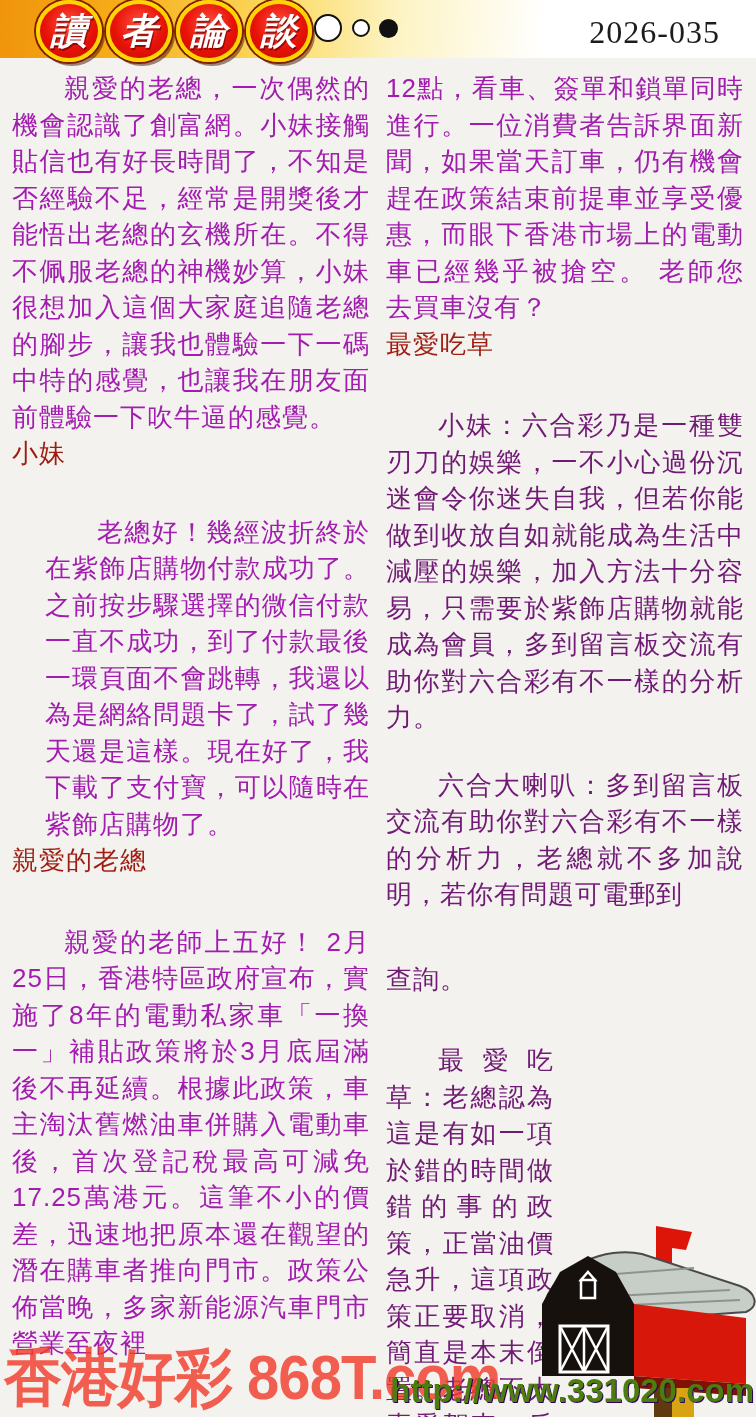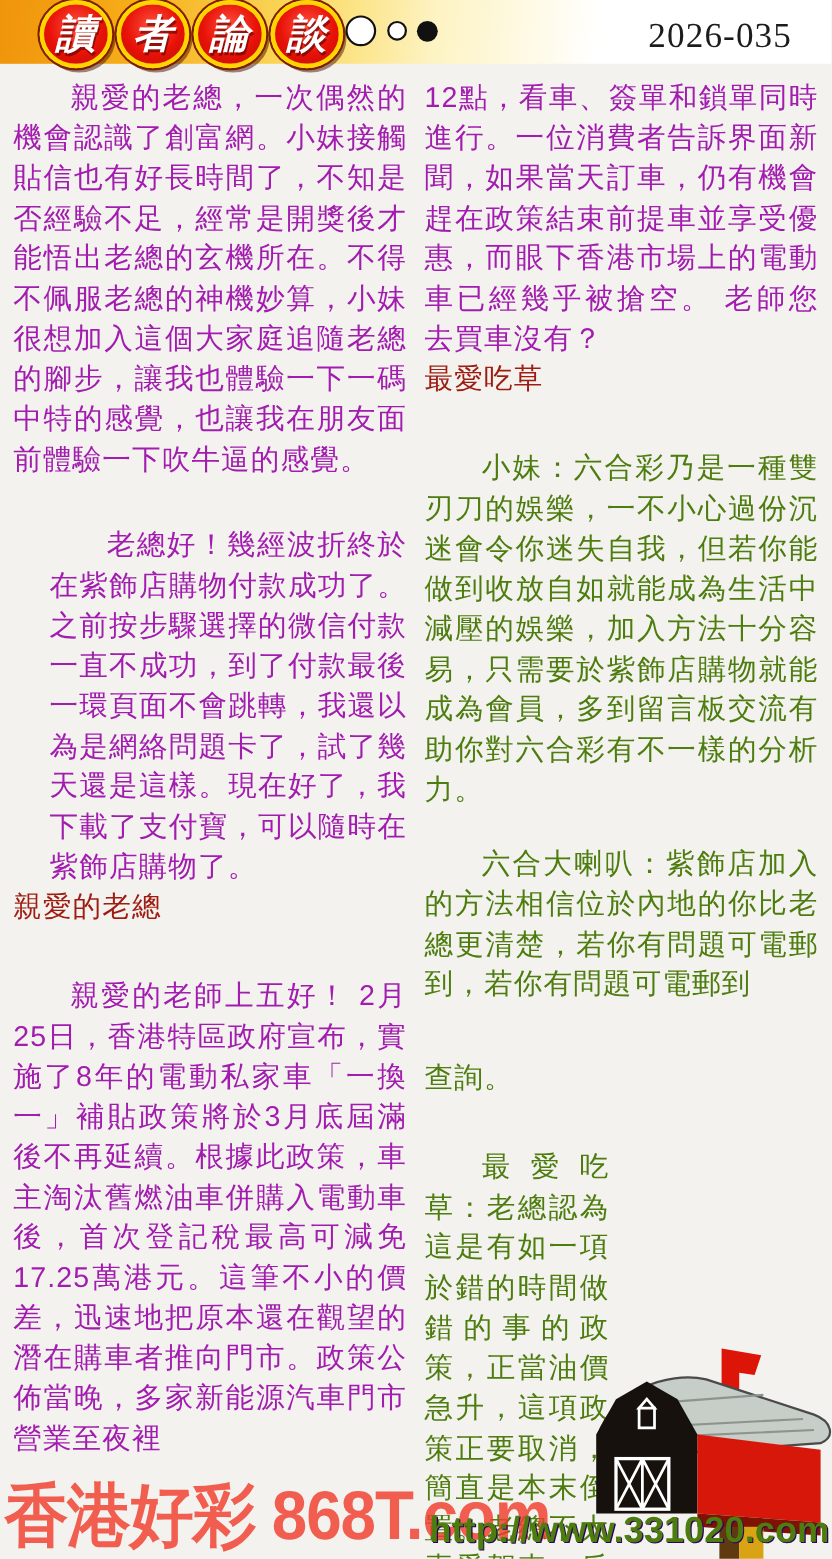--- a/index.html
+++ b/index.html
@@ -41,7 +41,7 @@
   p{margin:0;}
   .indent{text-indent:2em;}
   .letter{color:#a21caf;font-weight:500;}
-  .reply{color:#4d7c0f;font-weight:500;}
+  .reply{color:#701a75;font-weight:500;}
   .sig{padding-right:12px;font-weight:500;}
   .sig-red{color:#9e1d12;}
   .mt-a{margin-top:42px;margin-left:33px;}  

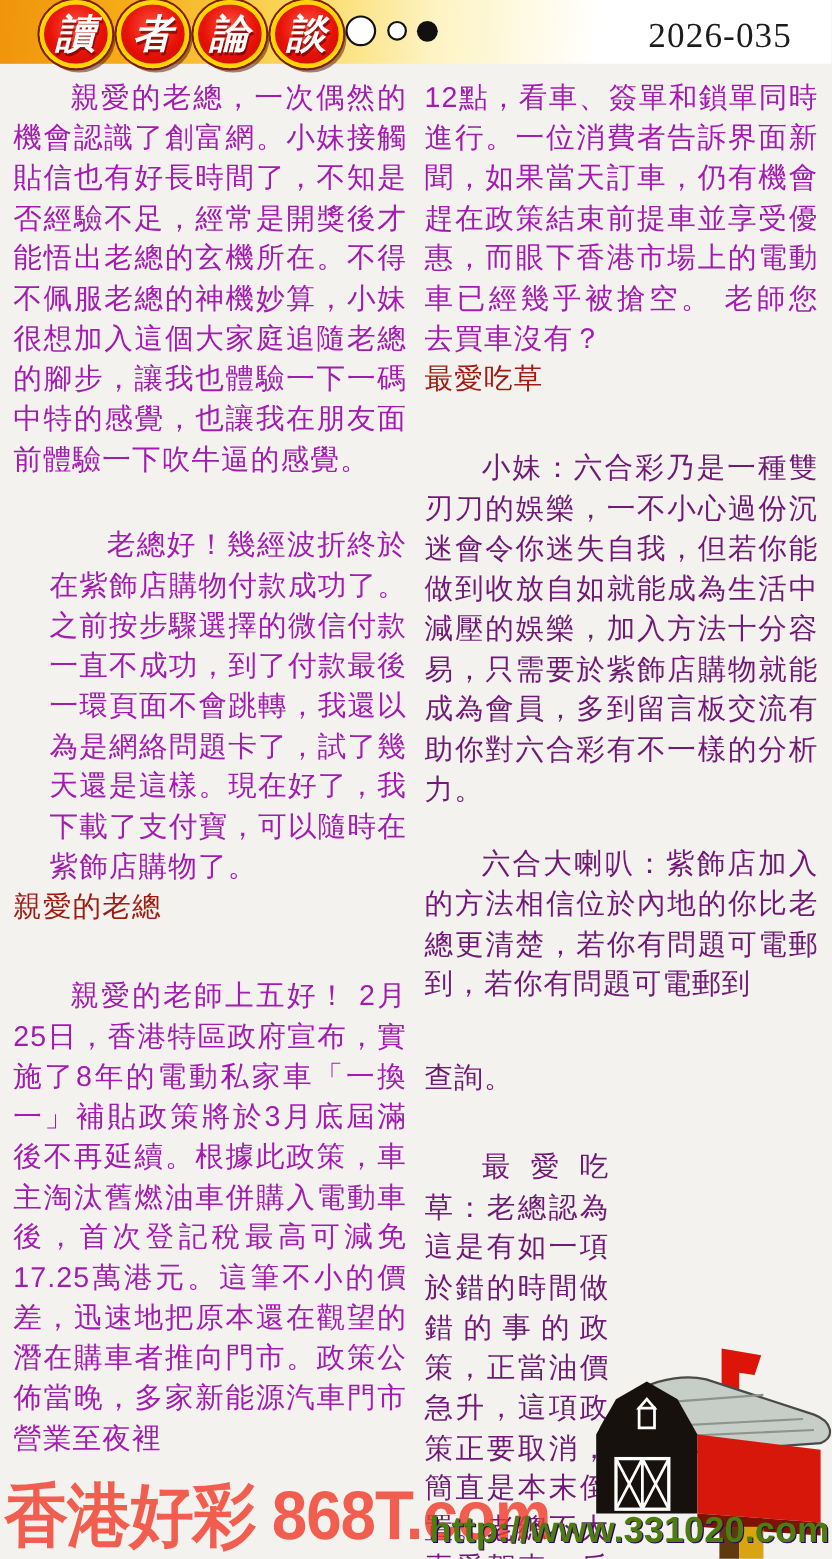--- a/index.html
+++ b/index.html
@@ -96,6 +96,7 @@
 
 <section class="col col-left">
   <p class="letter indent"><span>親愛的老總，一次偶然的機會認識了創富網。小妹接觸貼信也有好長時間了，不知是否經驗不足，經常是開獎後才能悟出老總的玄機所在。不得不佩服老總的神機妙算，小妹很想加入這個大家庭追隨老總的腳步，讓我也體驗一下一碼中特的感覺，也讓我在朋友面前體驗一下吹牛逼的感覺。</span></p>
+  <div class="sig sig-red">小妹</div>
 
   <p class="letter indent mt-a"><span>老總好！幾經波折終於在紫飾店購物付款成功了。之前按步驟選擇的微信付款一直不成功，到了付款最後一環頁面不會跳轉，我還以為是網絡問題卡了，試了幾天還是這樣。現在好了，我下載了支付寶，可以隨時在紫飾店購物了。</span></p>
   <div class="sig sig-red">親愛的老總</div>

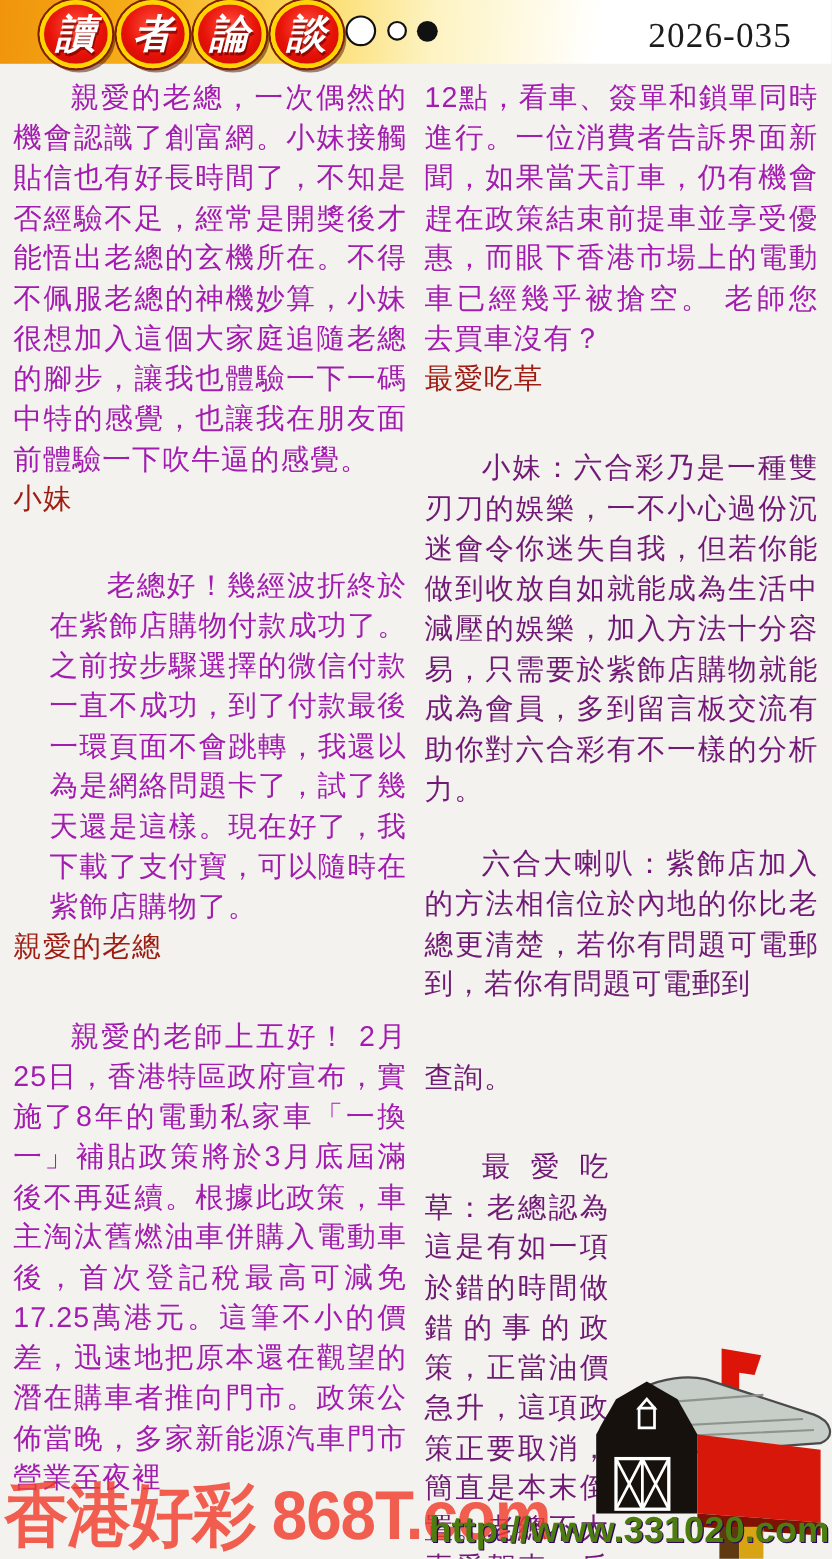--- a/index.html
+++ b/index.html
@@ -110,7 +110,7 @@
 
   <p class="reply indent mt-c"><span>小妹：六合彩乃是一種雙刃刀的娛樂，一不小心過份沉迷會令你迷失自我，但若你能做到收放自如就能成為生活中減壓的娛樂，加入方法十分容易，只需要於紫飾店購物就能成為會員，多到留言板交流有助你對六合彩有不一樣的分析力。</span></p>
 
-  <p class="reply indent mt-d"><span>六合大喇叭：紫飾店加入的方法相信位於內地的你比老總更清楚，若你有問題可電郵到，若你有問題可電郵到</span></p>
+  <p class="reply indent mt-d"><span>六合大喇叭：多到留言板交流有助你對六合彩有不一樣的分析力，老總就不多加說明，若你有問題可電郵到</span></p>
 
   <p class="reply mt-e"><span>查詢。</span></p>
 

